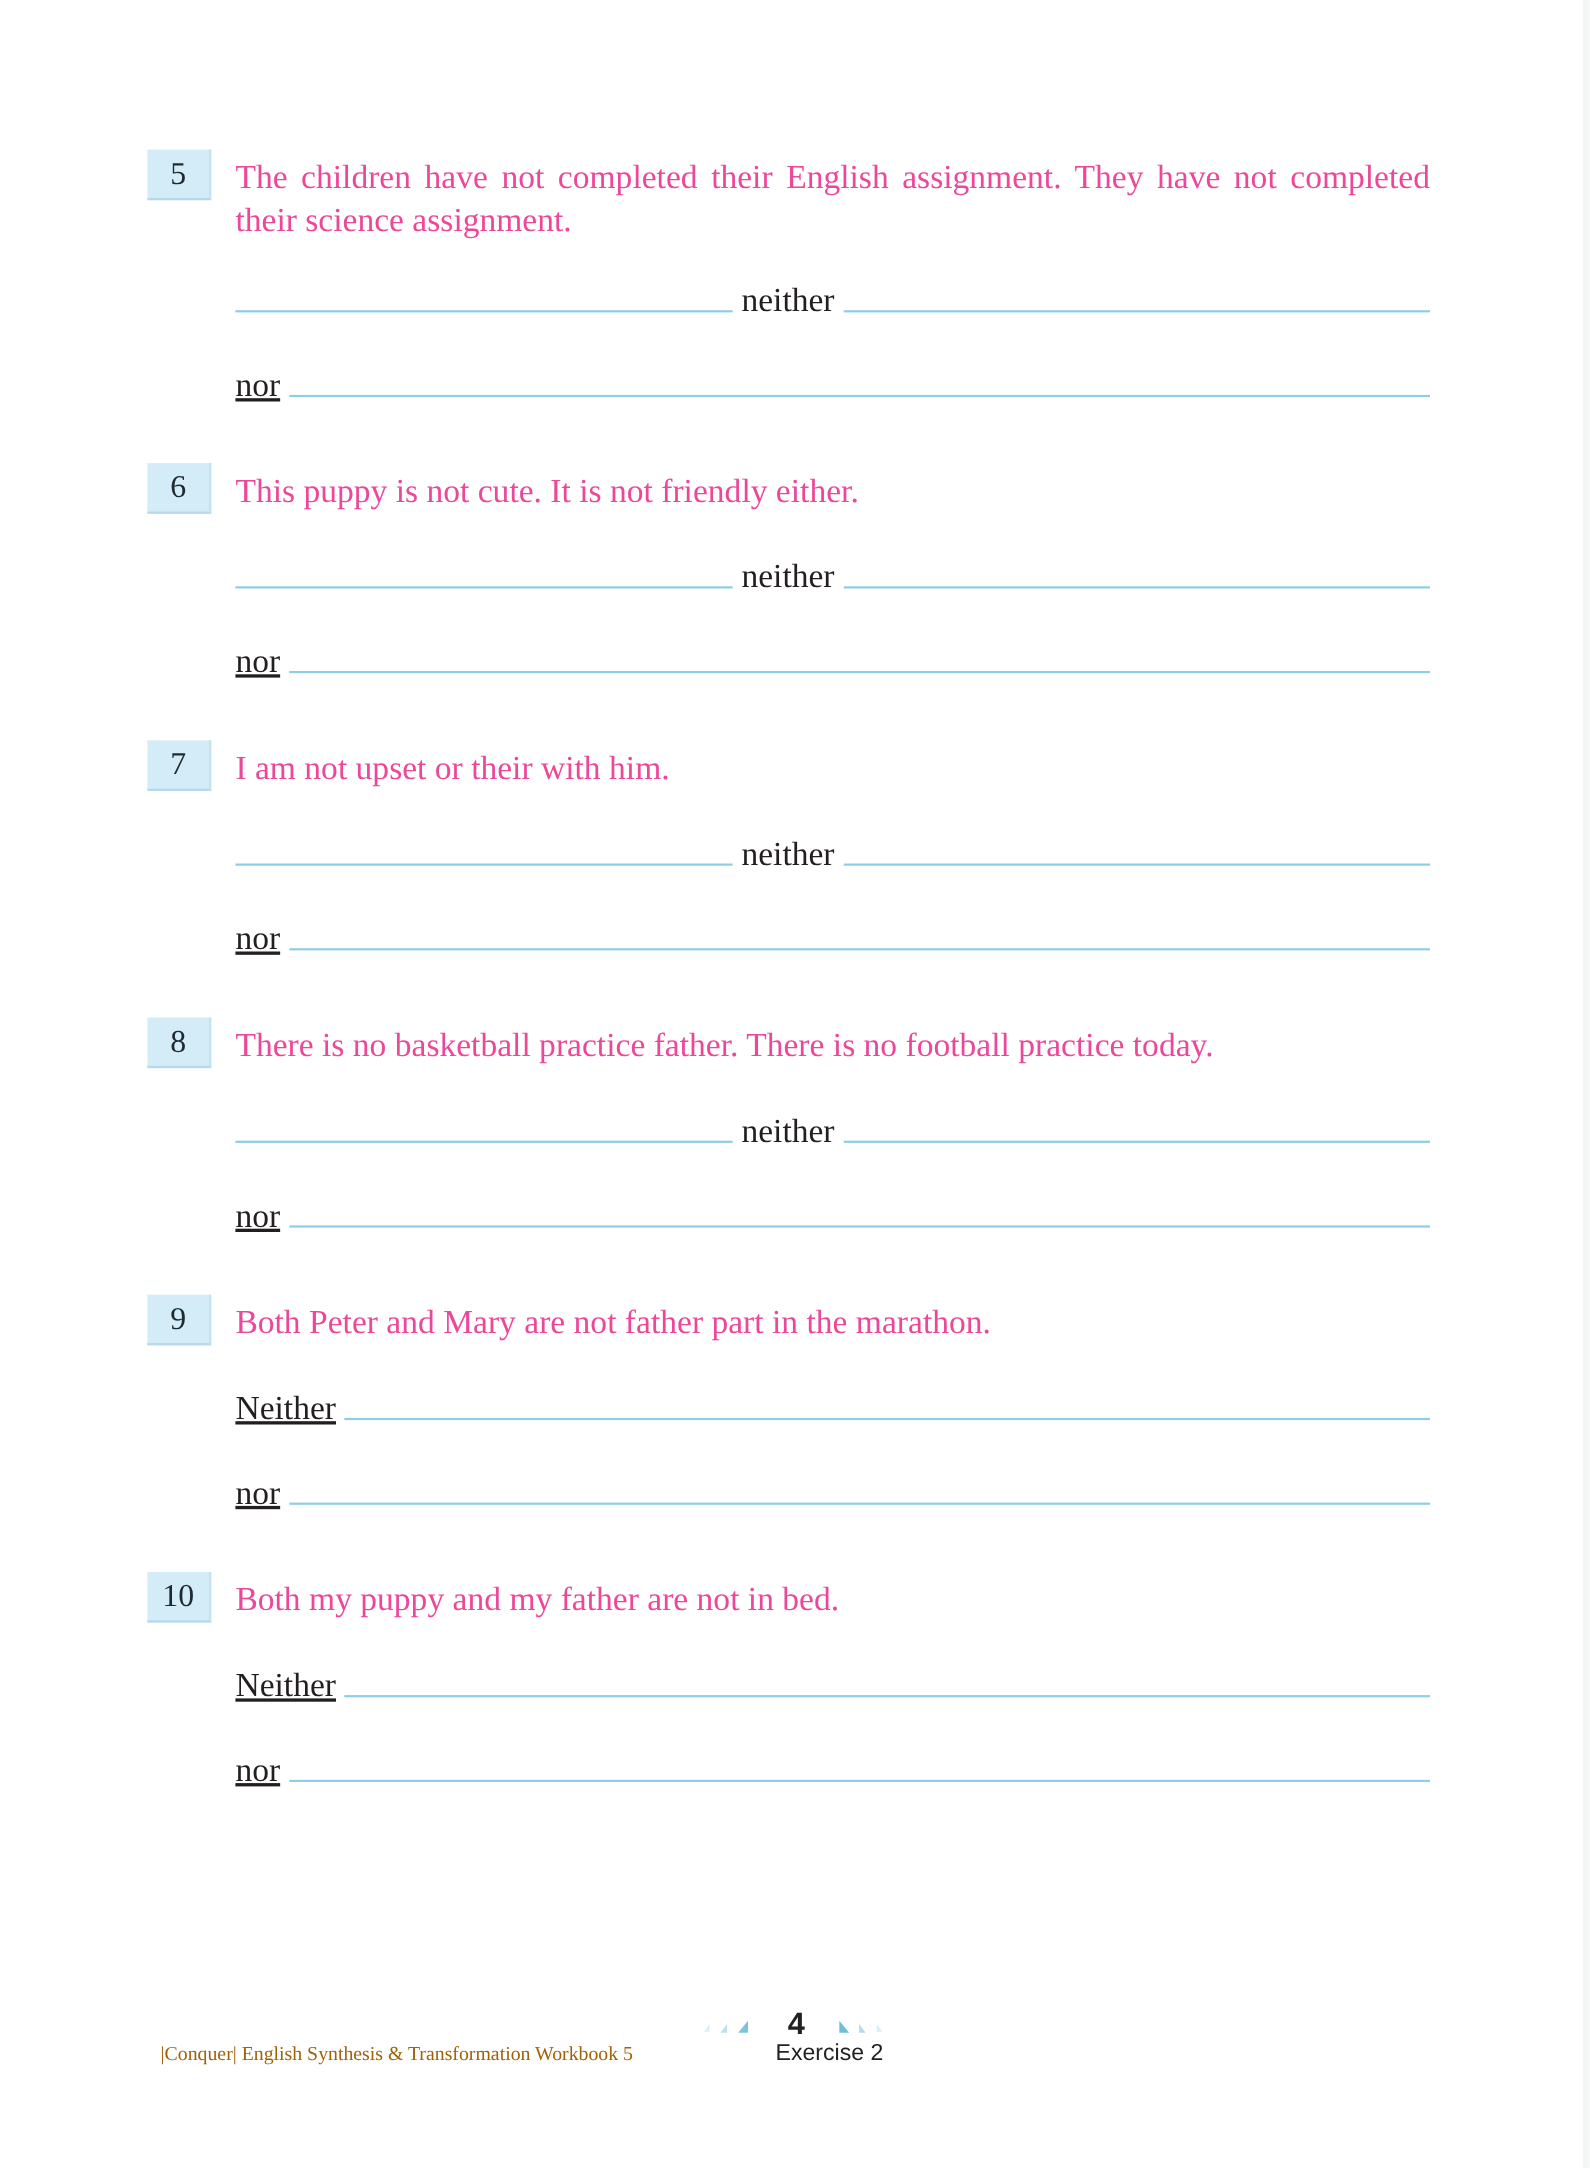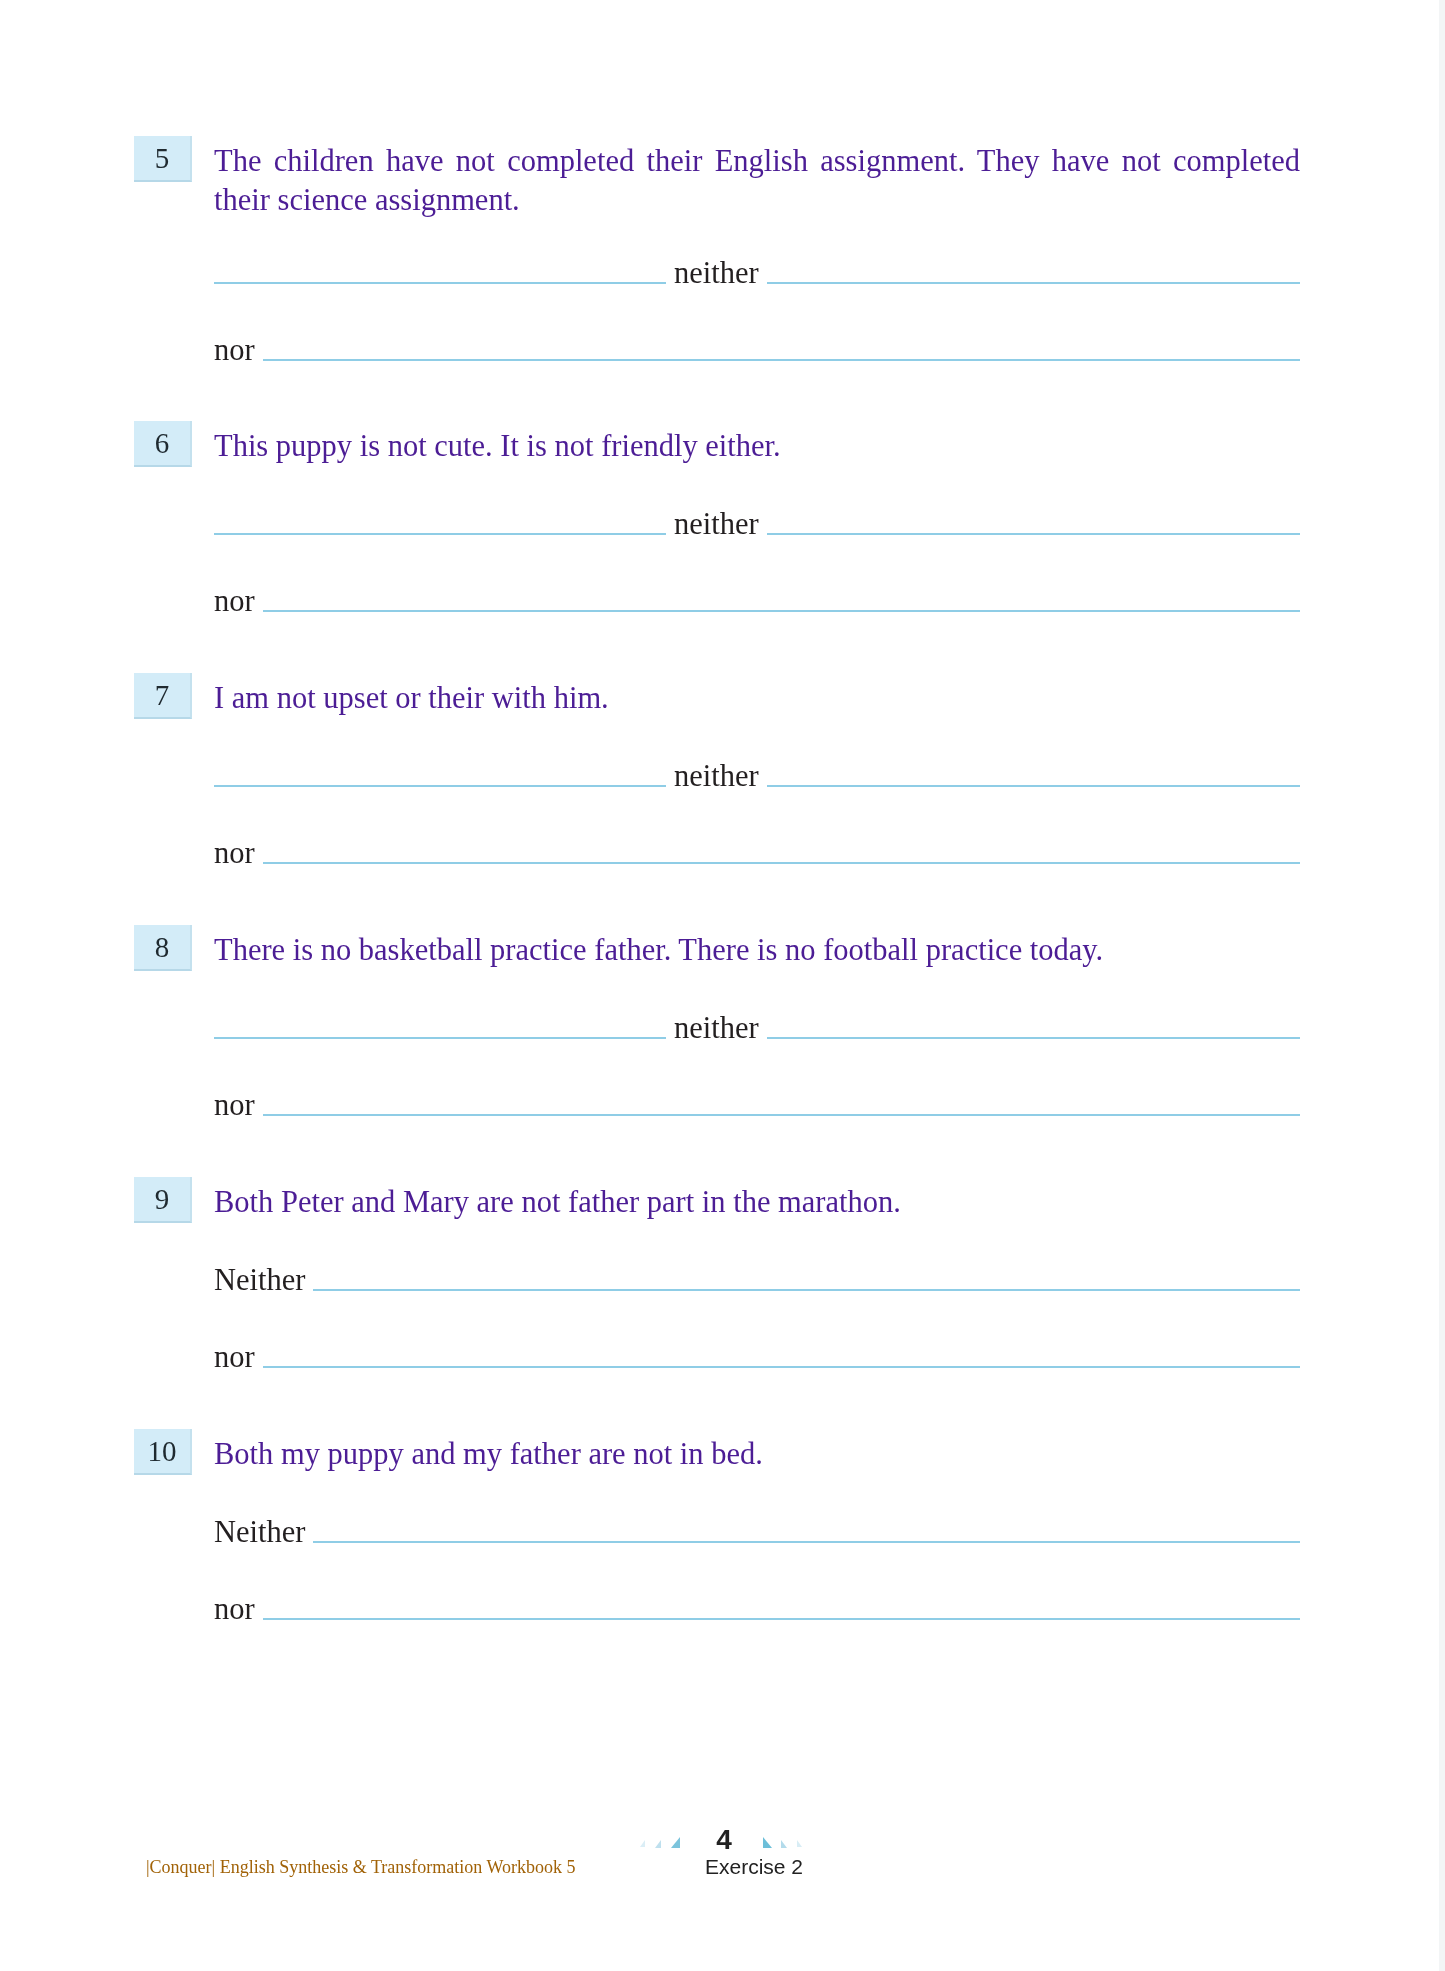--- a/index.html
+++ b/index.html
@@ -17,7 +17,7 @@
   }
   .qtext {
     position:absolute; left:80px; top:6px; width:1086px;
-    font-family:"Liberation Serif",serif; font-size:30.5px; line-height:39px; color:#4c1d95;
+    font-family:"Liberation Serif",serif; font-size:30.5px; line-height:39px; color:#ec4899;
     text-align:justify;
   }
   .answer-row {

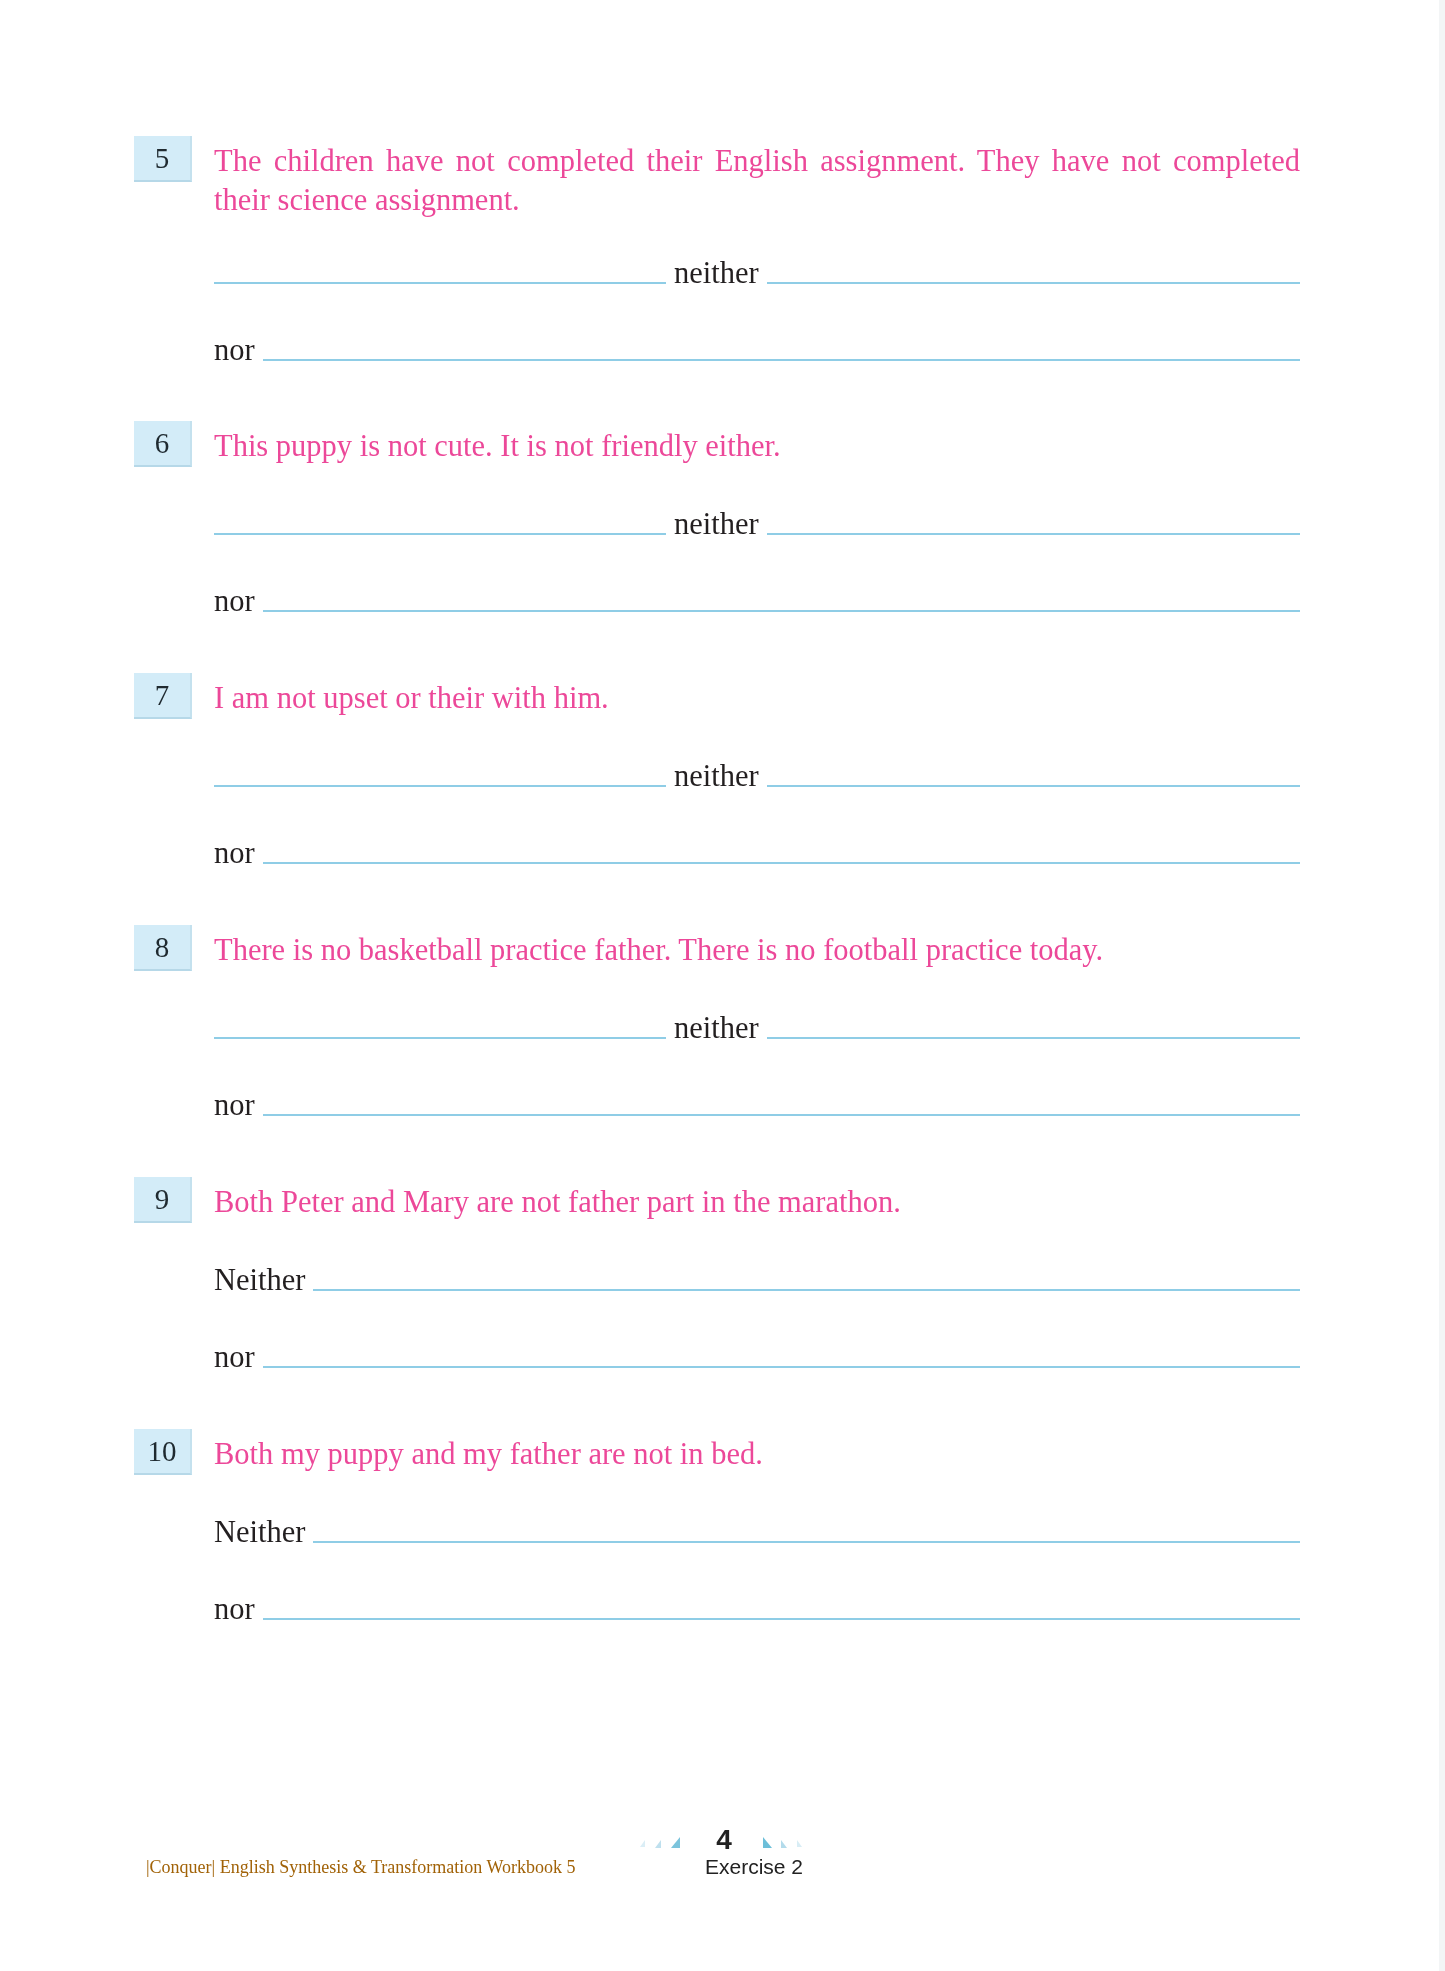--- a/index.html
+++ b/index.html
@@ -27,7 +27,7 @@
   }
   .line { border-bottom:2px solid #8fcde6; height:0; margin-bottom:4px; }
   .word { padding:0 8px; line-height:30px; }
-  .word.first { padding-left:0; }
+  .word.first { padding-left:0;text-decoration:underline; }
   .footer-left {
     position:absolute; left:146px; top:1853px;
     font-family:"Liberation Serif",serif; font-size:18px; line-height:28px; color:#a16207;

